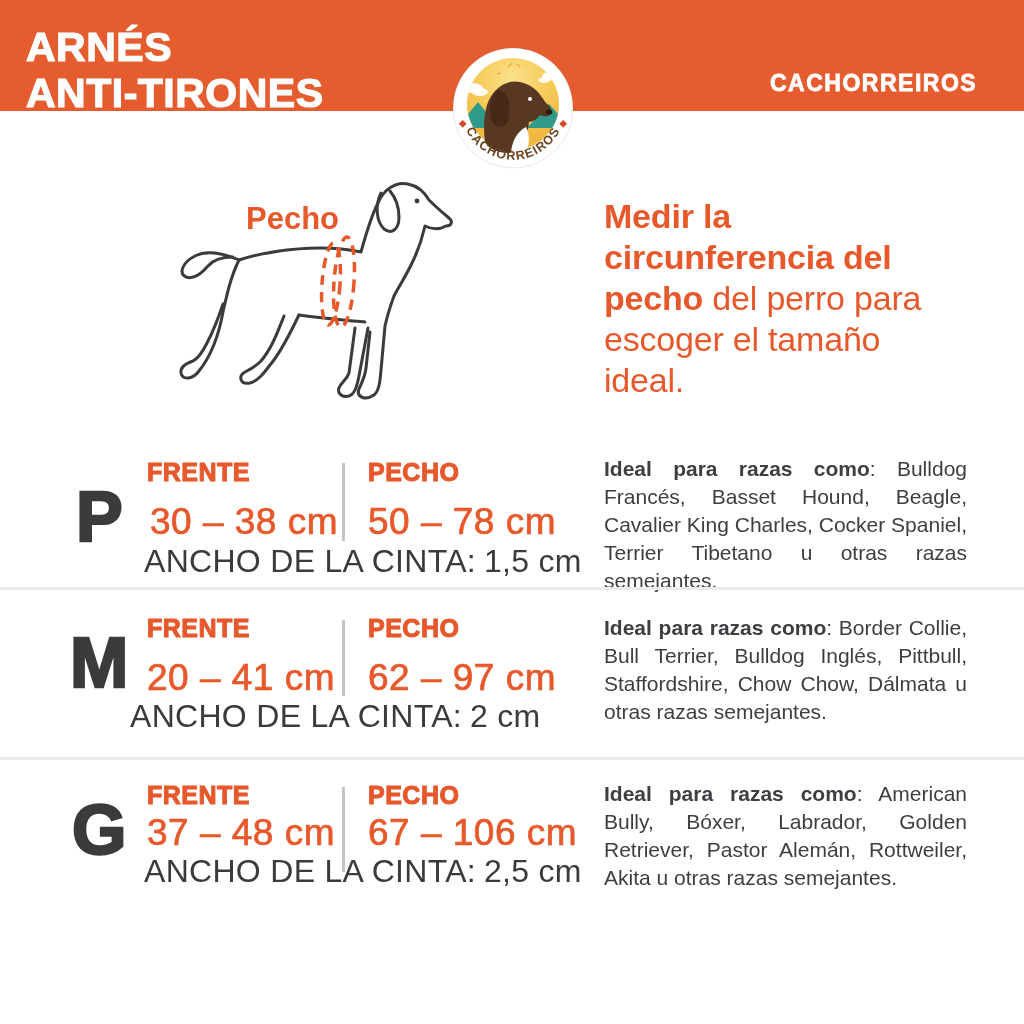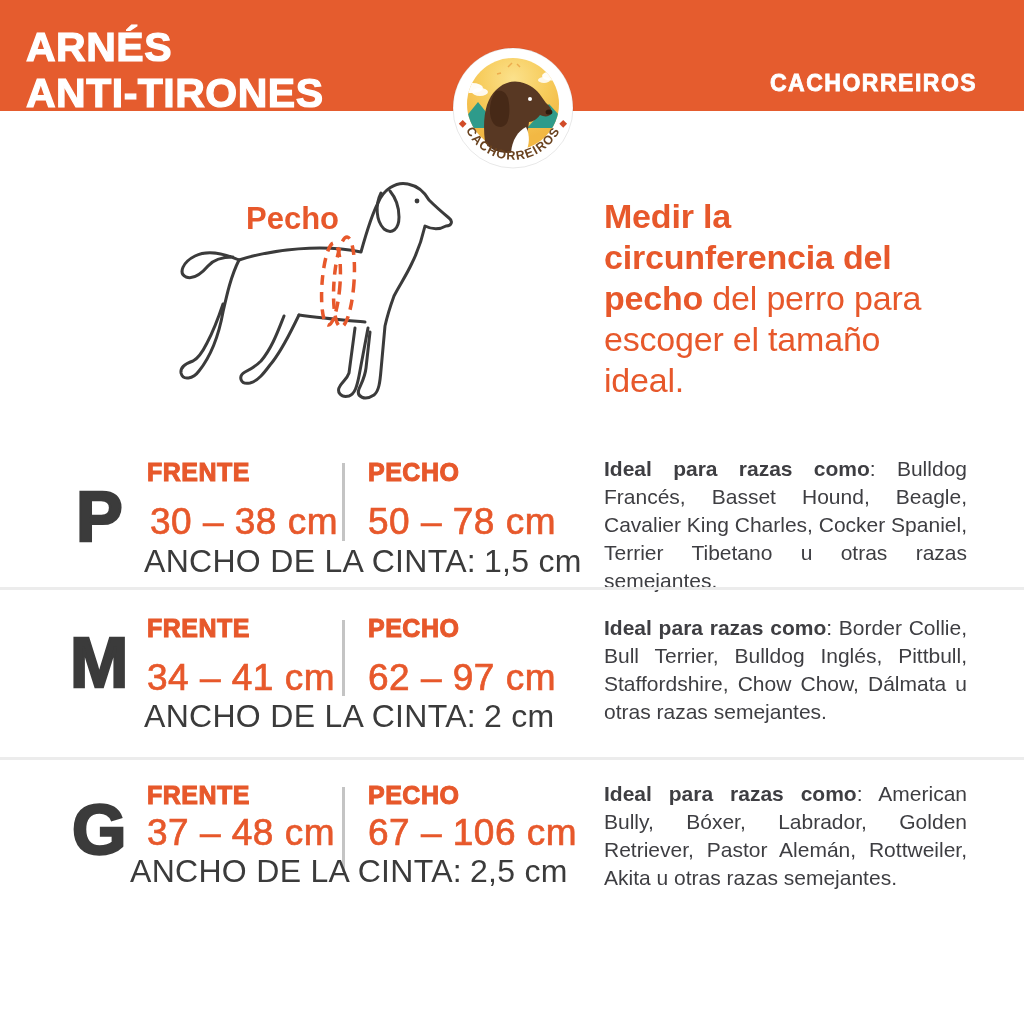--- a/index.html
+++ b/index.html
@@ -146,7 +146,7 @@
     <div class="col-head" style="left:147px;top:612px;">FRENTE</div>
     <div class="vdiv" style="left:342px;top:620px;height:76px;"></div>
     <div class="col-head" style="left:368px;top:612px;">PECHO</div>
-    <div class="col-range" style="left:147px;top:659px;">34 – 41 cm</div>
+    <div class="col-range" style="left:147px;top:659px;">20 – 41 cm</div>
     <div class="col-range" style="left:368px;top:659px;">62 – 97 cm</div>
     <div class="strap" style="left:144px;top:701px;"><span>ANCHO DE LA CINTA:</span><span class="val">2 cm</span></div>
     <p class="breeds" style="left:604px;top:614px;"><b>Ideal para razas como</b><span>: Border Collie, Bull Terrier, Bulldog Inglés, Pittbull, Staffordshire, Chow Chow, Dálmata u otras razas semejantes.</span></p>

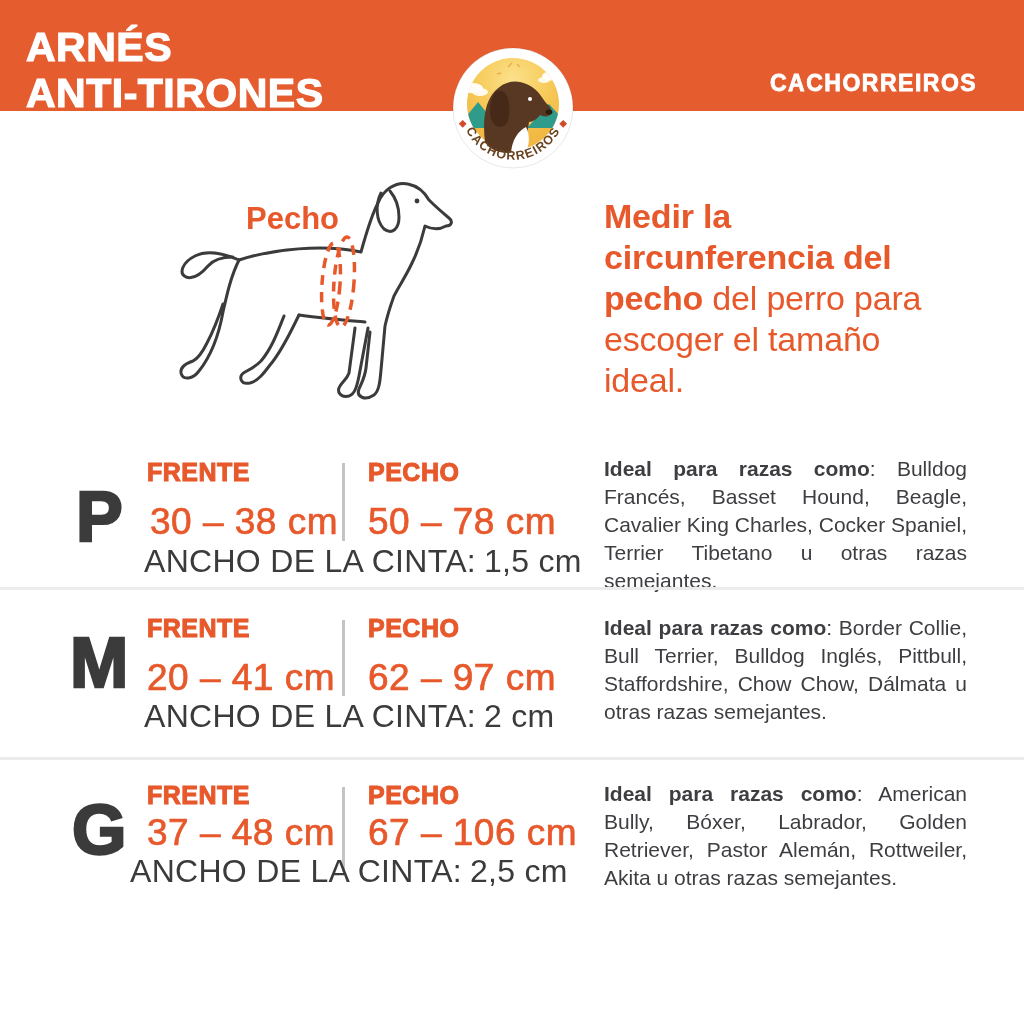--- a/index.html
+++ b/index.html
@@ -148,7 +148,7 @@
     <div class="col-head" style="left:368px;top:612px;">PECHO</div>
     <div class="col-range" style="left:147px;top:659px;">20 – 41 cm</div>
     <div class="col-range" style="left:368px;top:659px;">62 – 97 cm</div>
-    <div class="strap" style="left:144px;top:701px;"><span>ANCHO DE LA CINTA:</span><span class="val">2 cm</span></div>
+    <div class="strap" style="left:130px;top:701px;"><span>ANCHO DE LA CINTA:</span><span class="val">2 cm</span></div>
     <p class="breeds" style="left:604px;top:614px;"><b>Ideal para razas como</b><span>: Border Collie, Bull Terrier, Bulldog Inglés, Pittbull, Staffordshire, Chow Chow, Dálmata u otras razas semejantes.</span></p>
   </div>
 

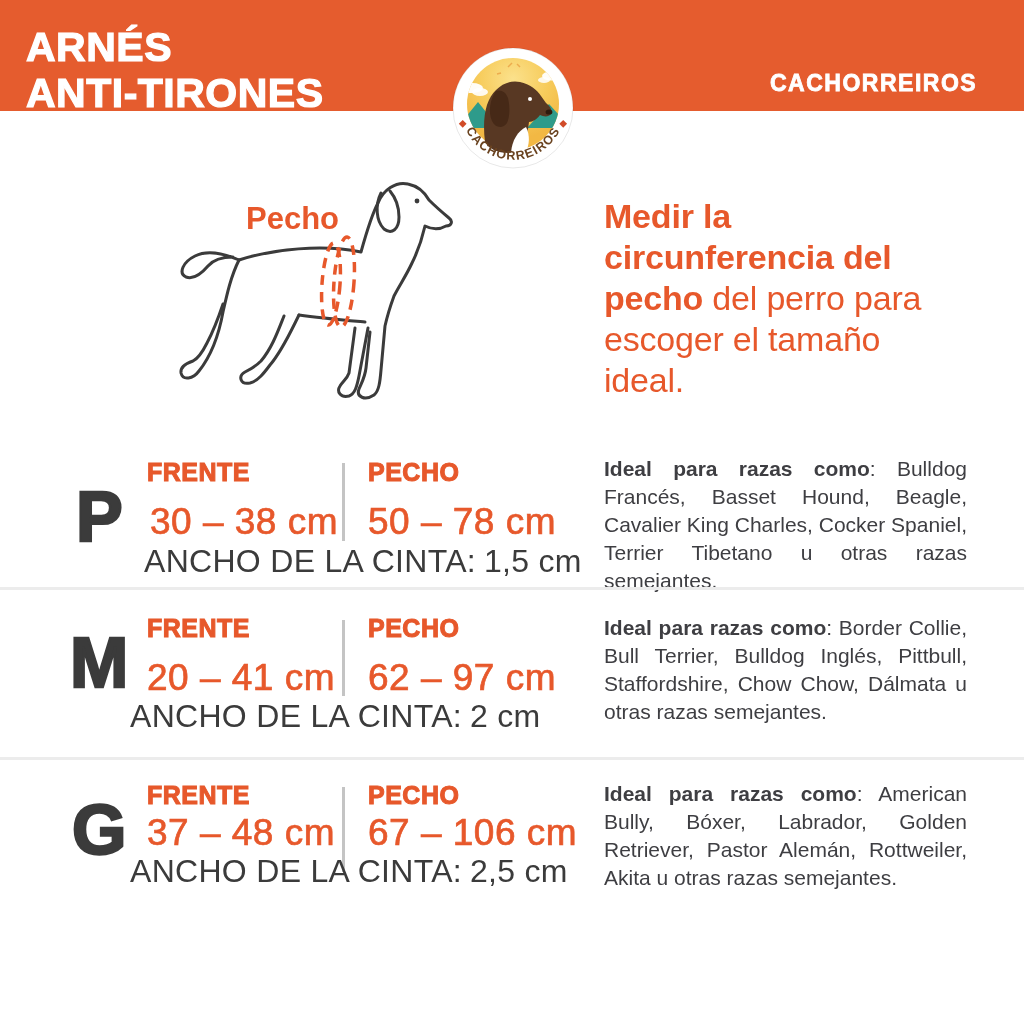--- a/index.html
+++ b/index.html
@@ -161,7 +161,7 @@
     <div class="col-head" style="left:368px;top:779px;">PECHO</div>
     <div class="col-range" style="left:147px;top:814px;">37 – 48 cm</div>
     <div class="col-range" style="left:368px;top:814px;">67 – 106 cm</div>
-    <div class="strap" style="left:130px;top:856px;"><span>ANCHO DE LA CINTA:</span><span class="val">2,5 cm</span></div>
+    <div class="strap" style="left:144px;top:856px;"><span>ANCHO DE LA CINTA:</span><span class="val">2,5 cm</span></div>
     <p class="breeds" style="left:604px;top:780px;"><b>Ideal para razas como</b><span>: American Bully, Bóxer, Labrador, Golden Retriever, Pastor Alemán, Rottweiler, Akita u otras razas semejantes.</span></p>
   </div>
 

